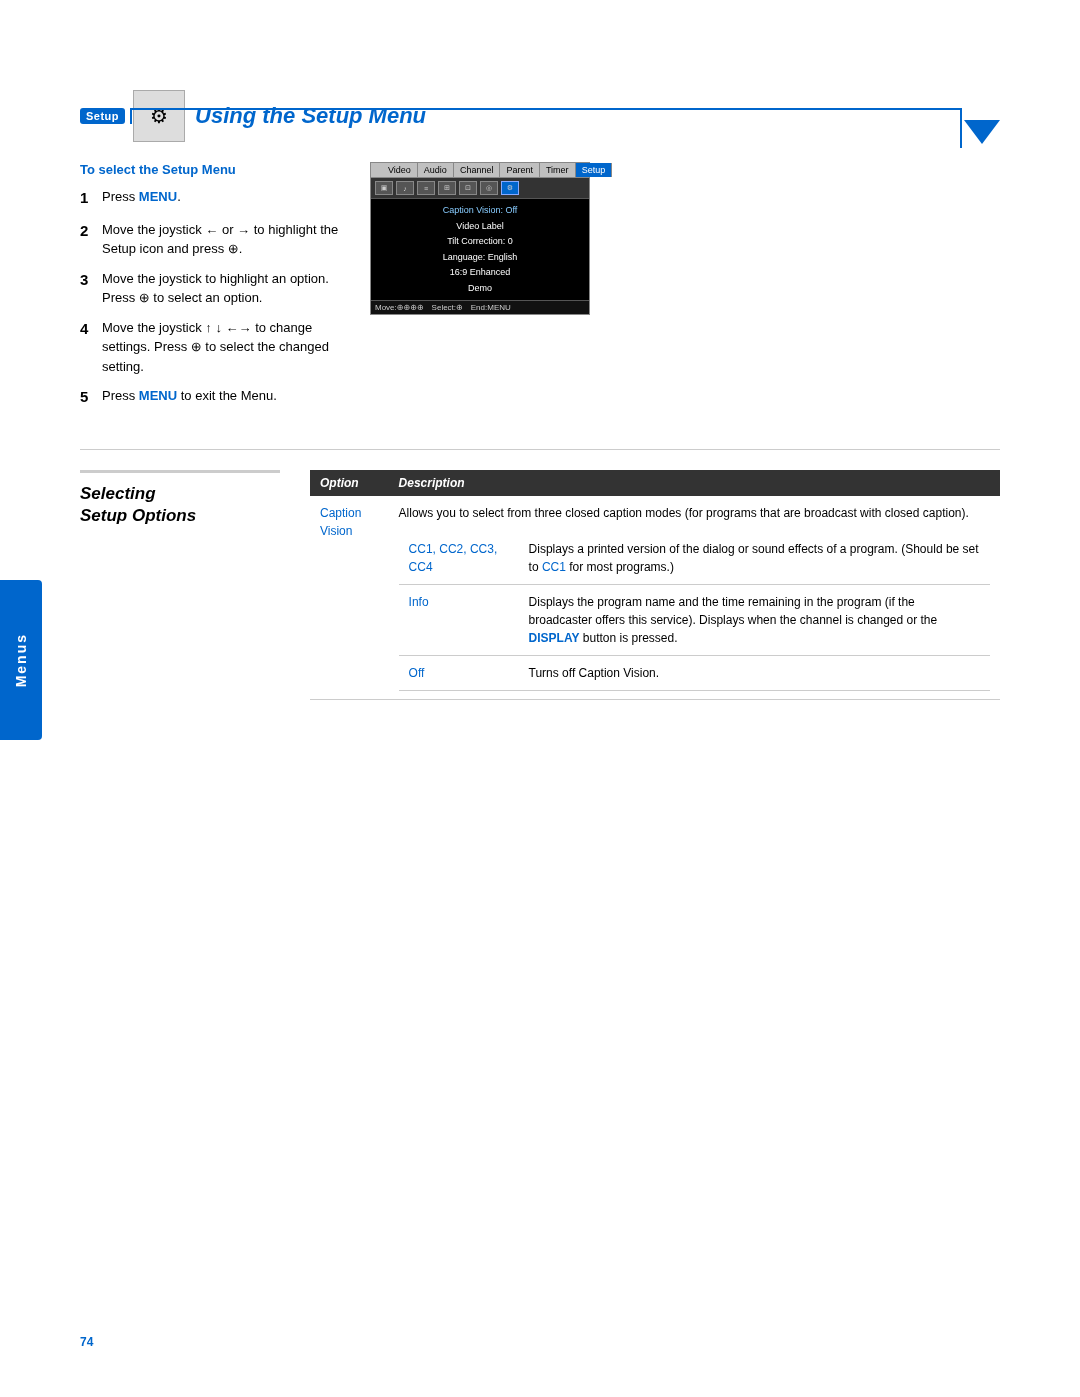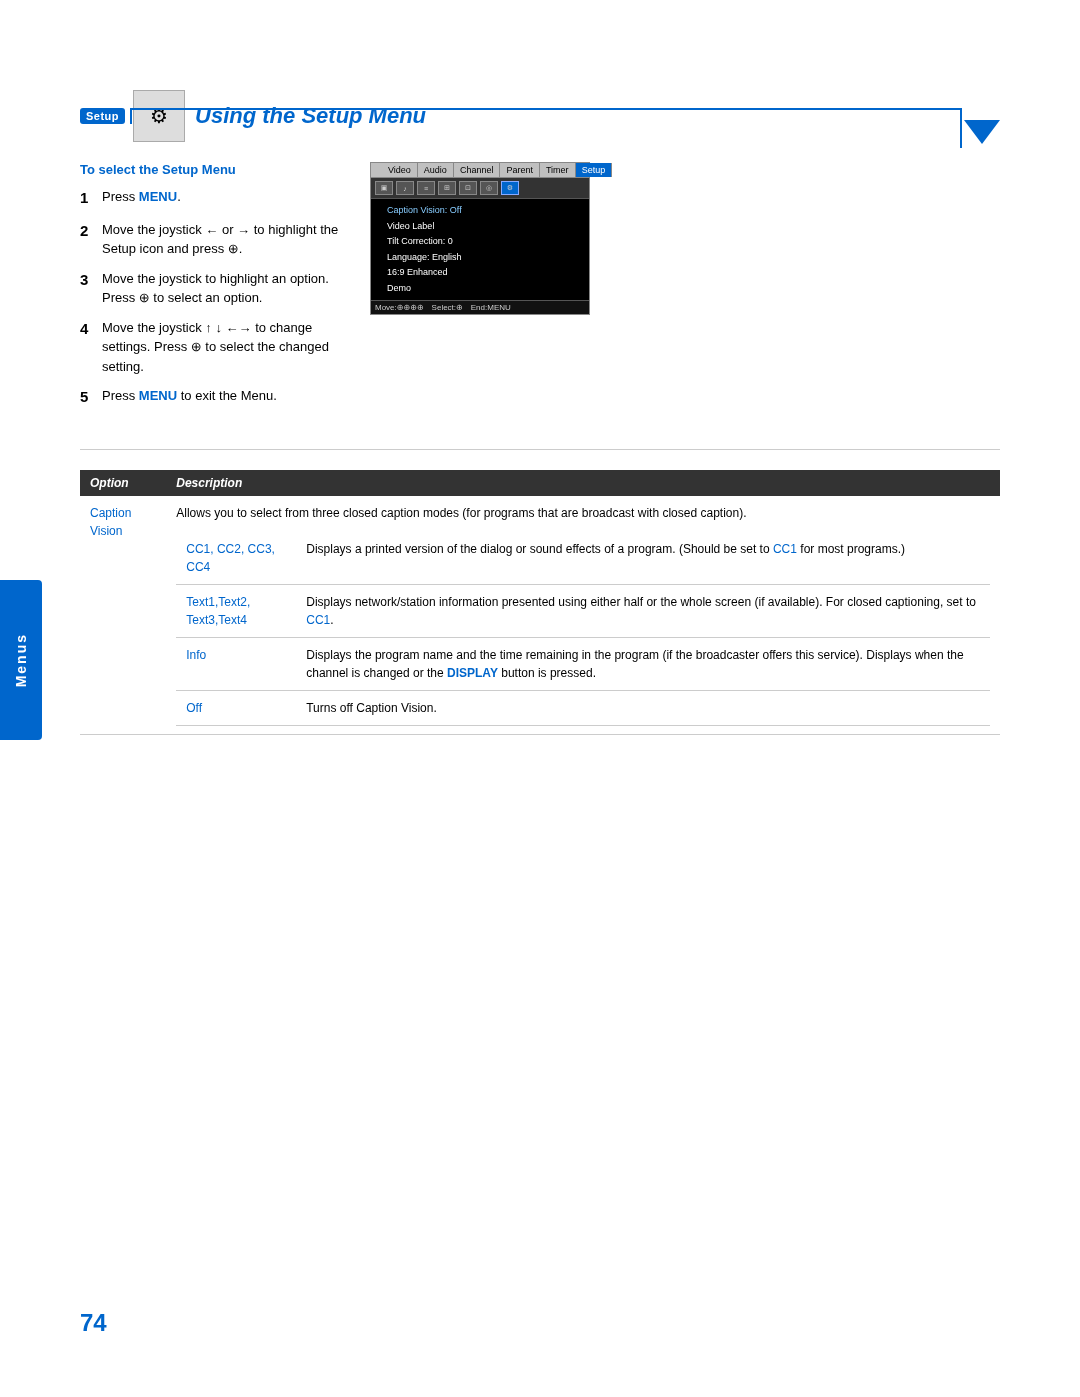--- a/index.html
+++ b/index.html
@@ -202,6 +202,7 @@
       font-size: 9px;
       color: #fff;
       line-height: 1.5;
+      text-align: center;
     }
 
     .tv-menu-item {

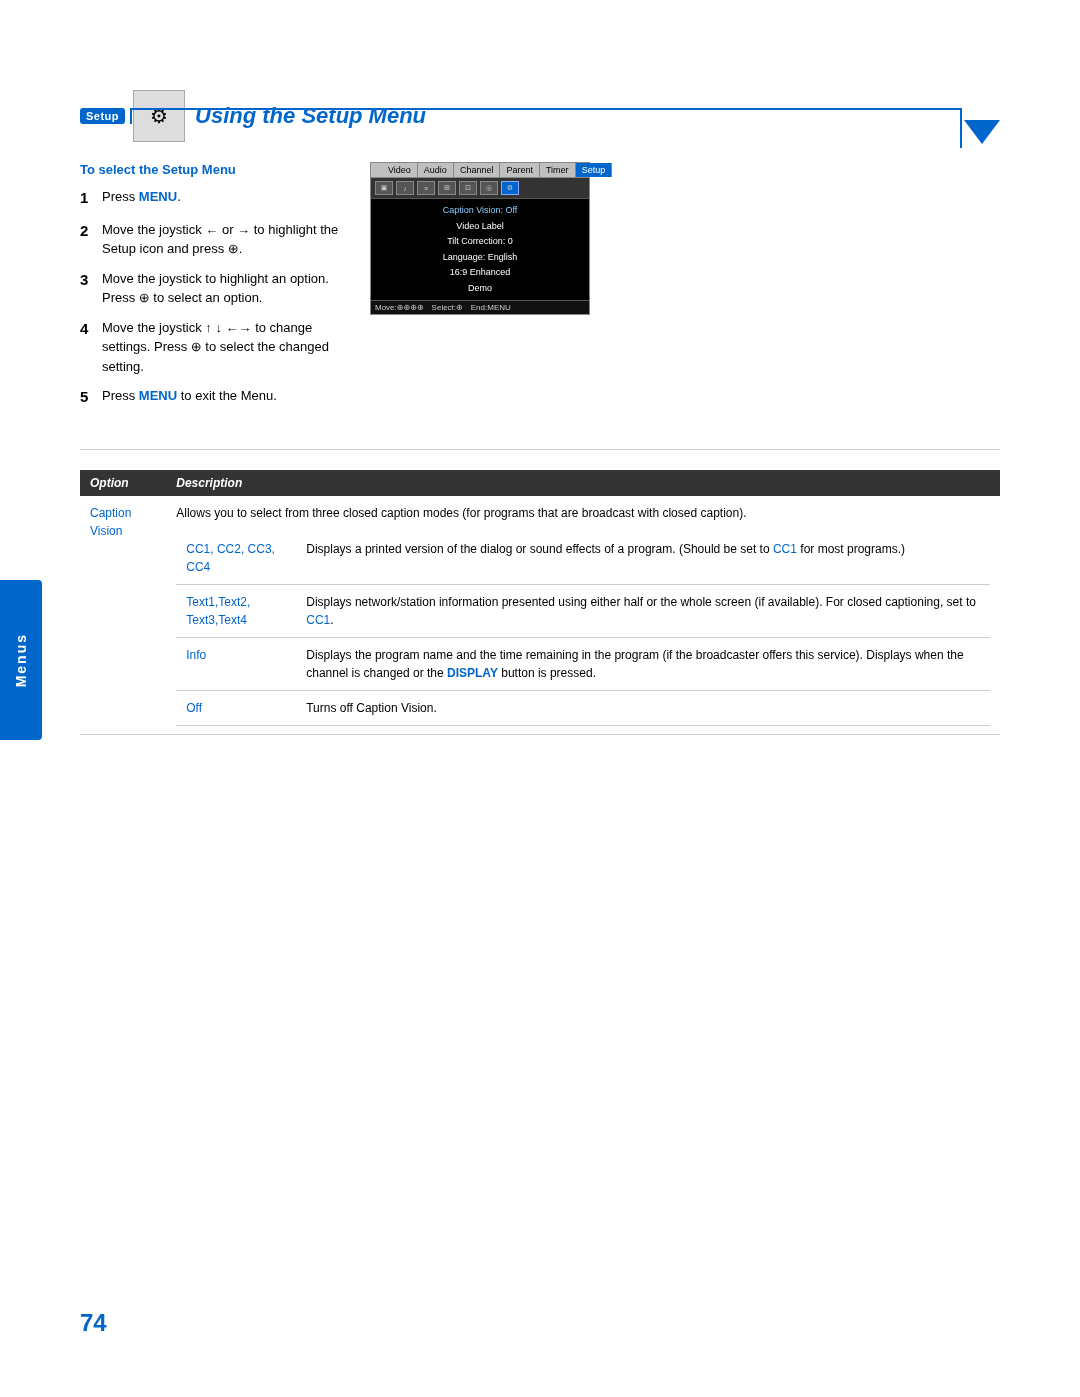--- a/index.html
+++ b/index.html
@@ -452,6 +452,12 @@
   <hr class="divider">
 
   <div class="selecting-section">
+    <div class="selecting-left">
+      <div class="selecting-title">
+        <span>Selecting</span><br>
+        <span>Setup Options</span>
+      </div>
+    </div>
 
     <div class="selecting-right">
 

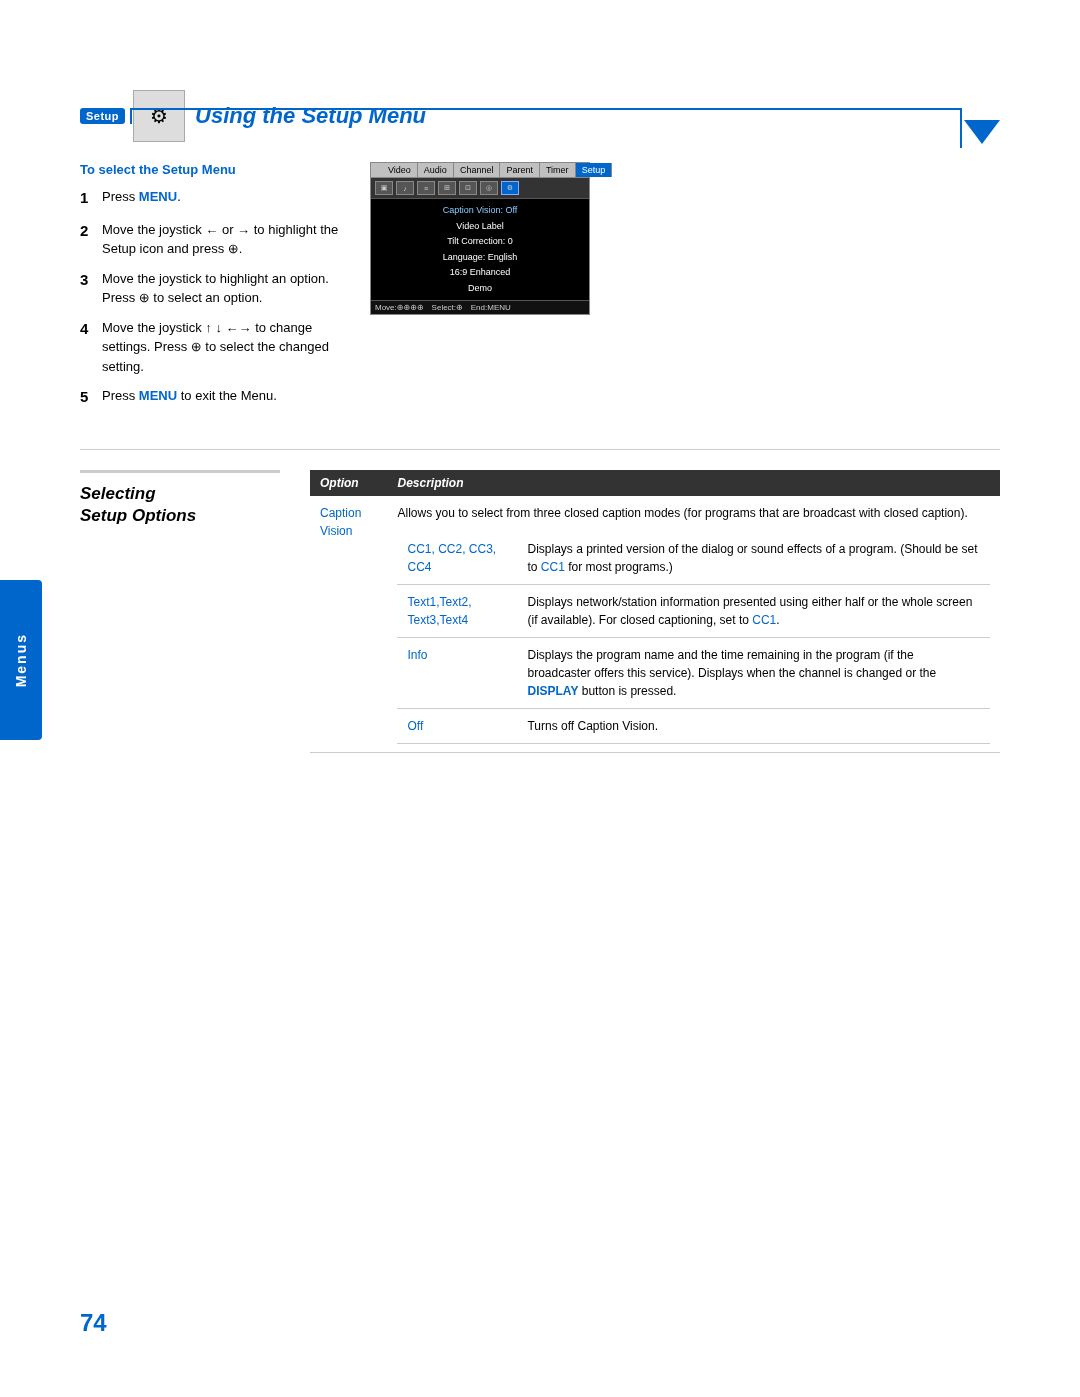--- a/index.html
+++ b/index.html
@@ -494,14 +494,6 @@
                     </td>
                   </tr>
 
-                  <tr>
-                    <td>
-                      <span class="sub-option-link">Text1,Text2, Text3,Text4</span>
-                    </td>
-                    <td>
-                      <span>Displays network/station information presented using either half or the whole screen (if available). For closed captioning, set to <span class="inline-link">CC1</span>.</span>
-                    </td>
-                  </tr>
 
                   <tr>
                     <td>

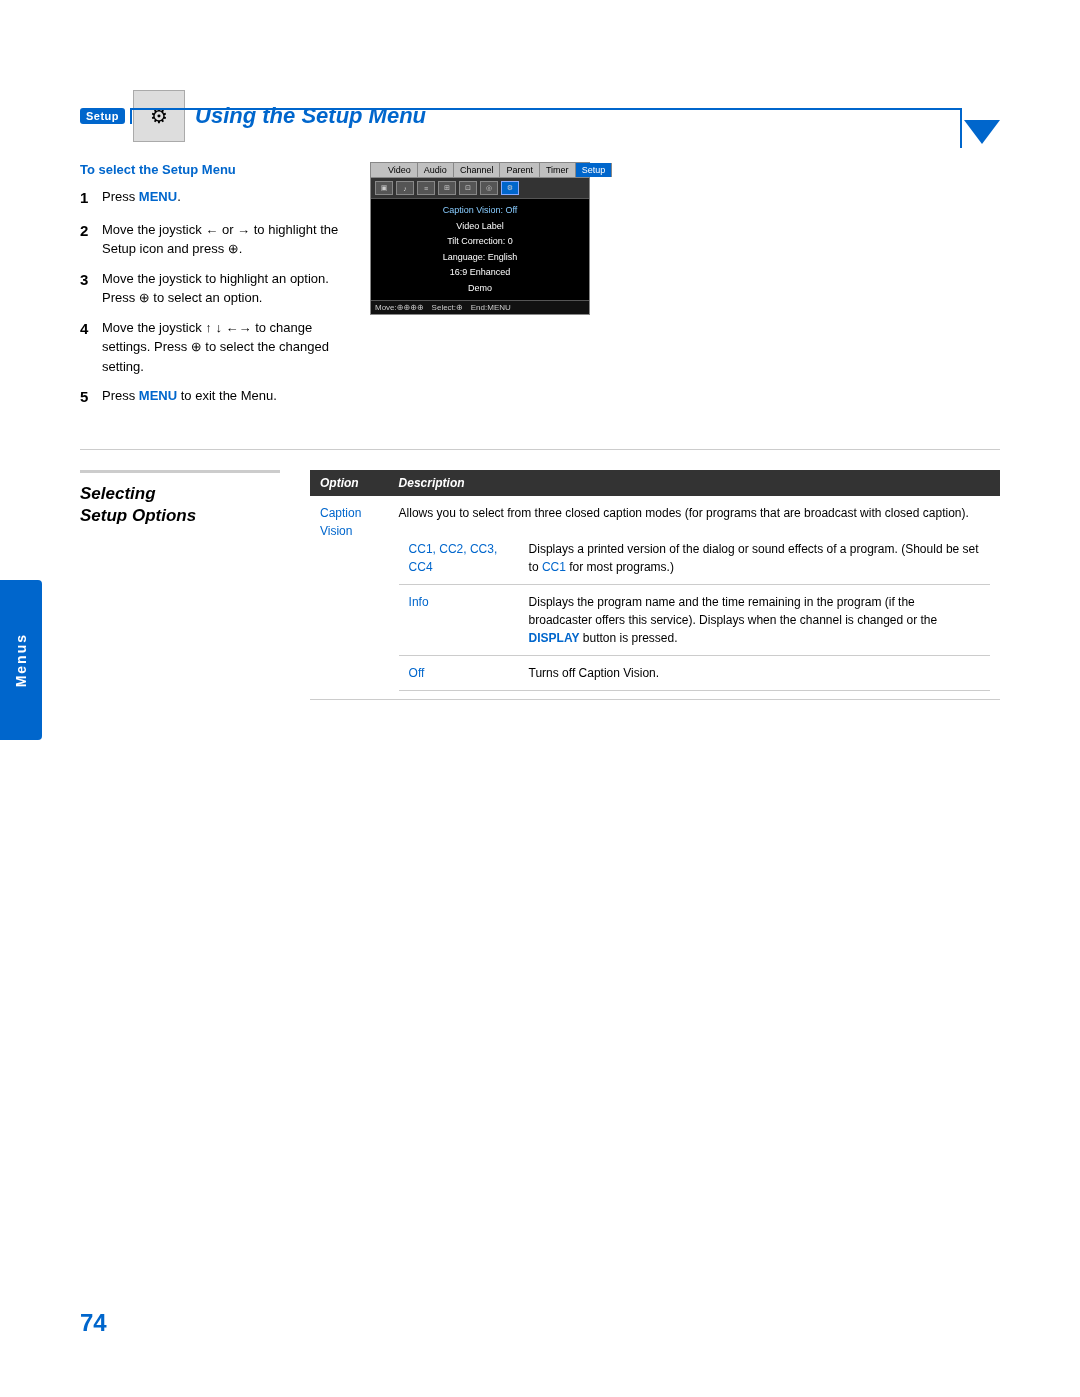--- a/index.html
+++ b/index.html
@@ -45,9 +45,9 @@
     
     .page-number {
       position: absolute;
-      bottom: 60px;
+      bottom: 48px;
       left: 80px;
-      font-size: 24px;
+      font-size: 12px;
       font-weight: bold;
       color: #0066cc;
     }

